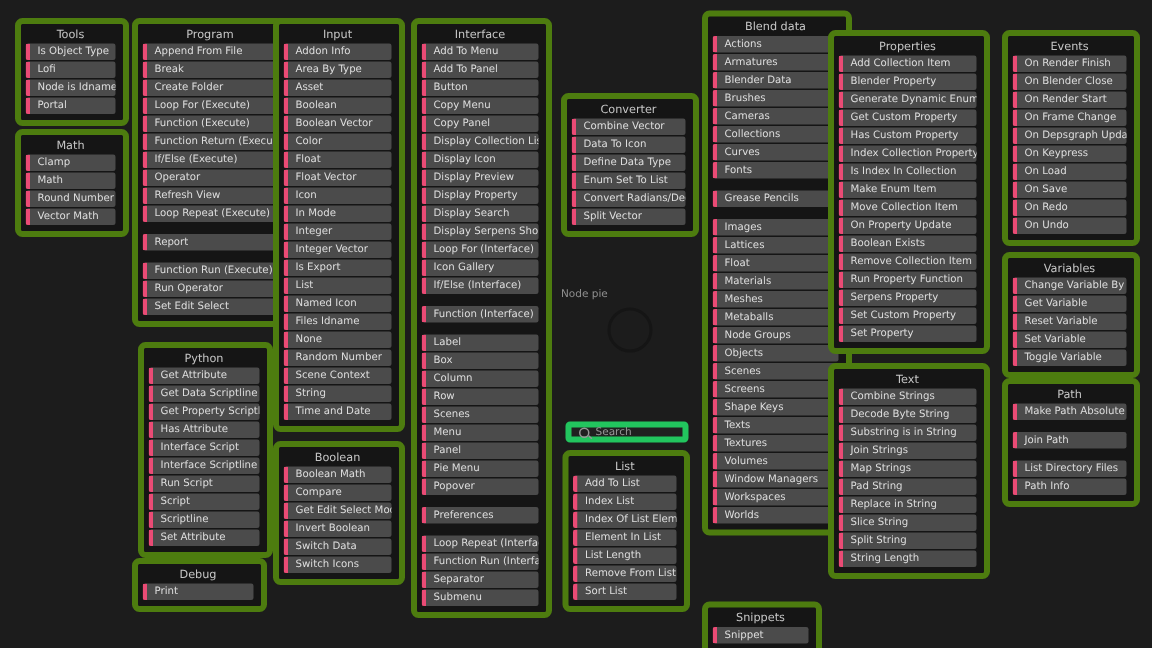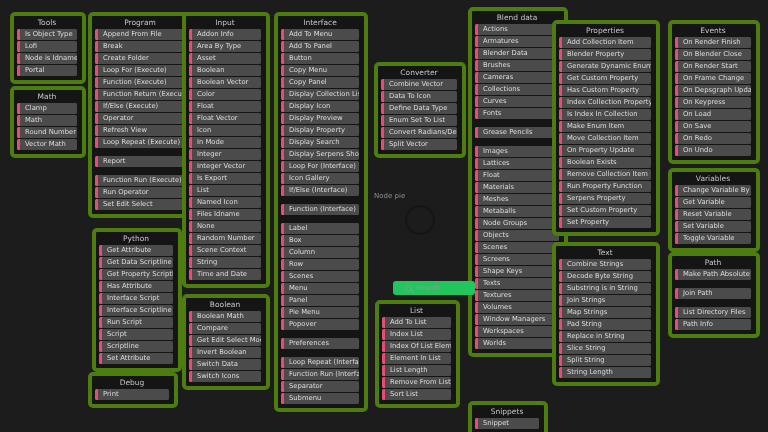--- a/index.html
+++ b/index.html
@@ -30,8 +30,8 @@
   }
   .searchbox {
     position:absolute; display:flex; align-items:center; gap:4px;
-    background:#202020; border:7px solid #22c55e; border-radius:3px;
-    padding:0 5px; box-sizing:border-box; color:#979797; font-size:7px;margin-left:16px;
+    background:#202020; border:4px solid #22c55e; border-radius:3px;
+    padding:0 5px; box-sizing:border-box; color:#979797; font-size:7px;
   }
   .mag { position:relative; width:5px; height:5px; border:1px solid #979797;
     border-radius:50%; flex:0 0 auto; }

